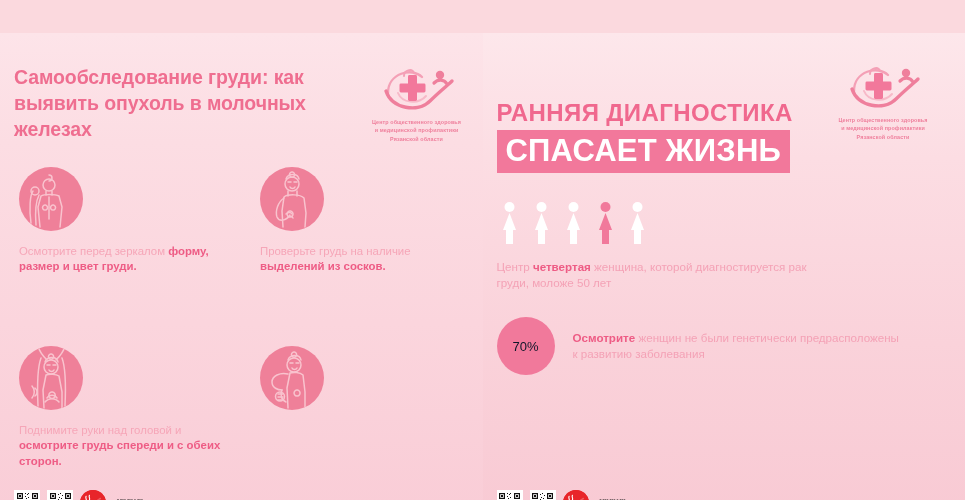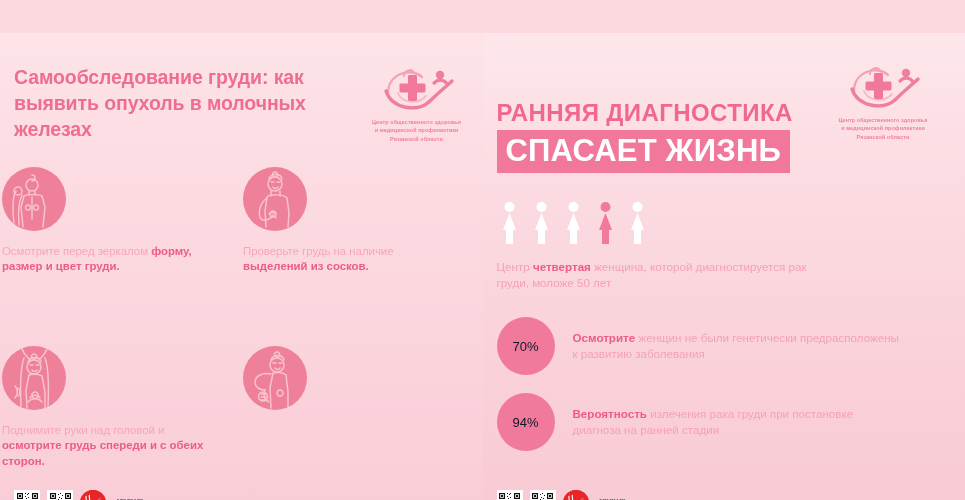--- a/index.html
+++ b/index.html
@@ -37,7 +37,7 @@
   }
   .steps { position:absolute; left:0; top:134px; width:482px; }
   .step-row { display:flex; }
-  .step { width:241px; padding:0 2px; }
+  .step { width:241px; padding:0 19px; }
   .step-icon {
     width:64px; height:64px; border-radius:50%;
     background:#ef8099; position:relative; overflow:hidden;

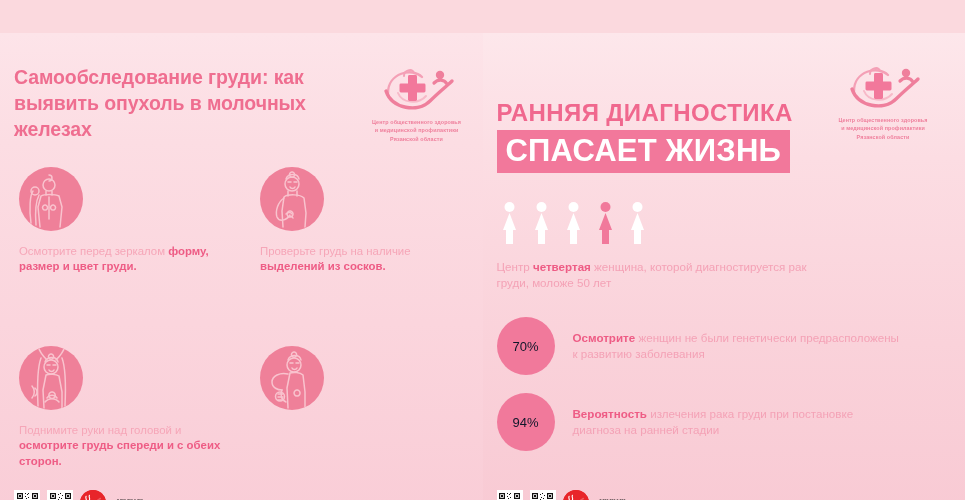--- a/index.html
+++ b/index.html
@@ -435,12 +435,6 @@
       </div>
     </div>
 
-    <div class="stat-row r2">
-      <div class="stat-circle">94%</div>
-      <div class="stat-body">
-        <b>Вероятность</b><span> излечения рака груди при постановке диагноза на ранней стадии</span>
-      </div>
-    </div>
 
     <div class="footer">
       <div class="qr">

